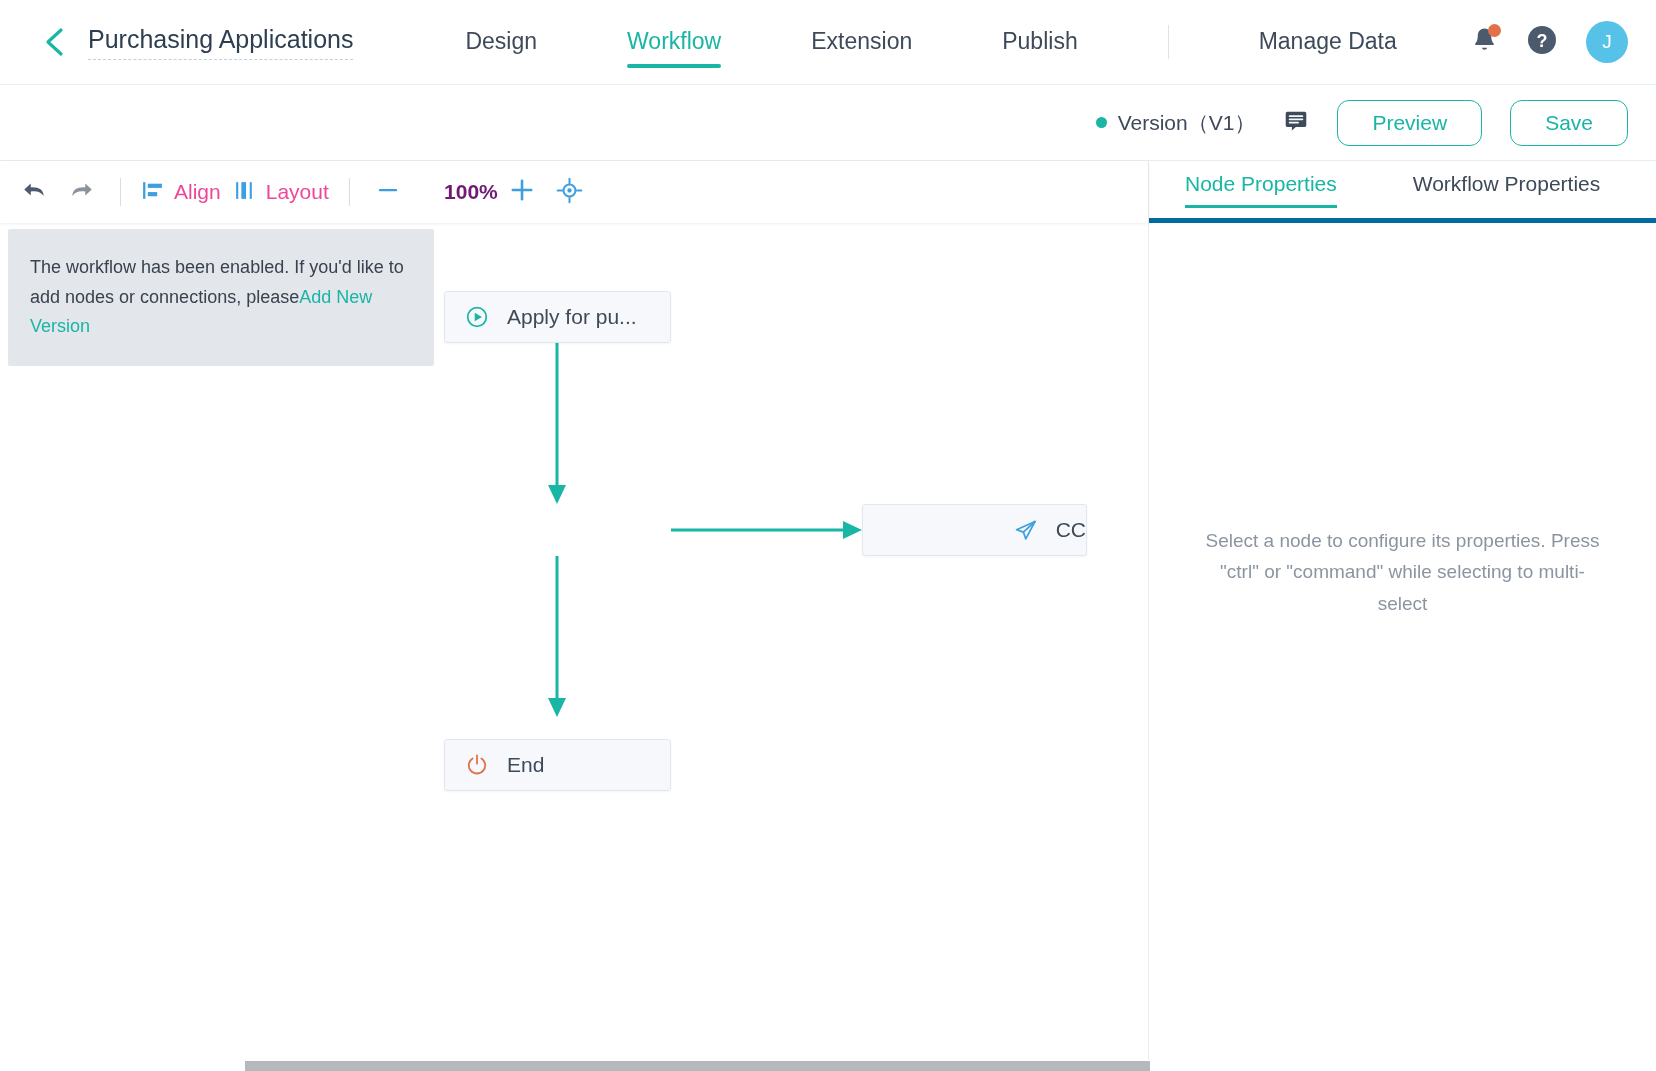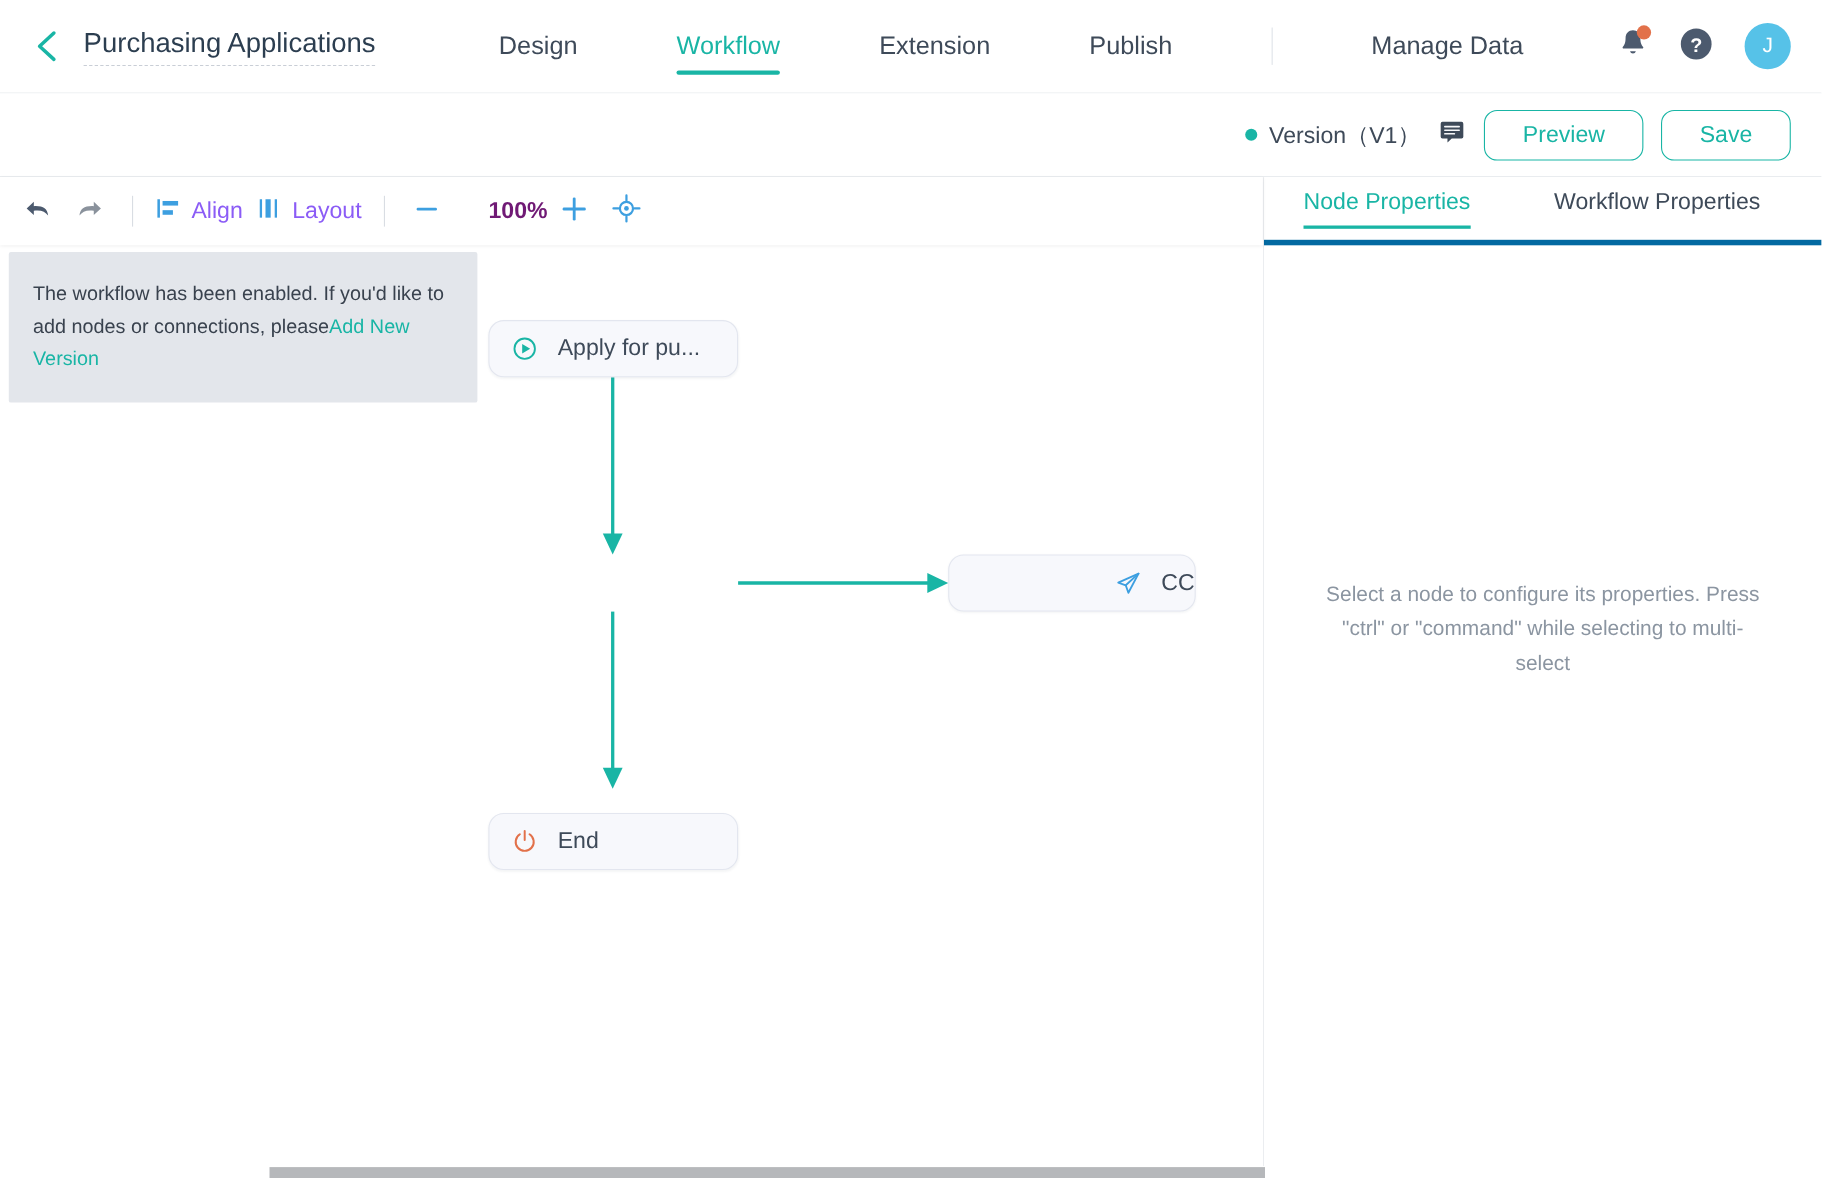--- a/index.html
+++ b/index.html
@@ -22,7 +22,7 @@
     border-bottom: 1px solid #eceef1;
     background: #fff;
     flex: 0 0 85px;
-    padding-left: 22px;
+    padding-left: 34px;
   }
   .back-btn {
     width: 40px; height: 40px;

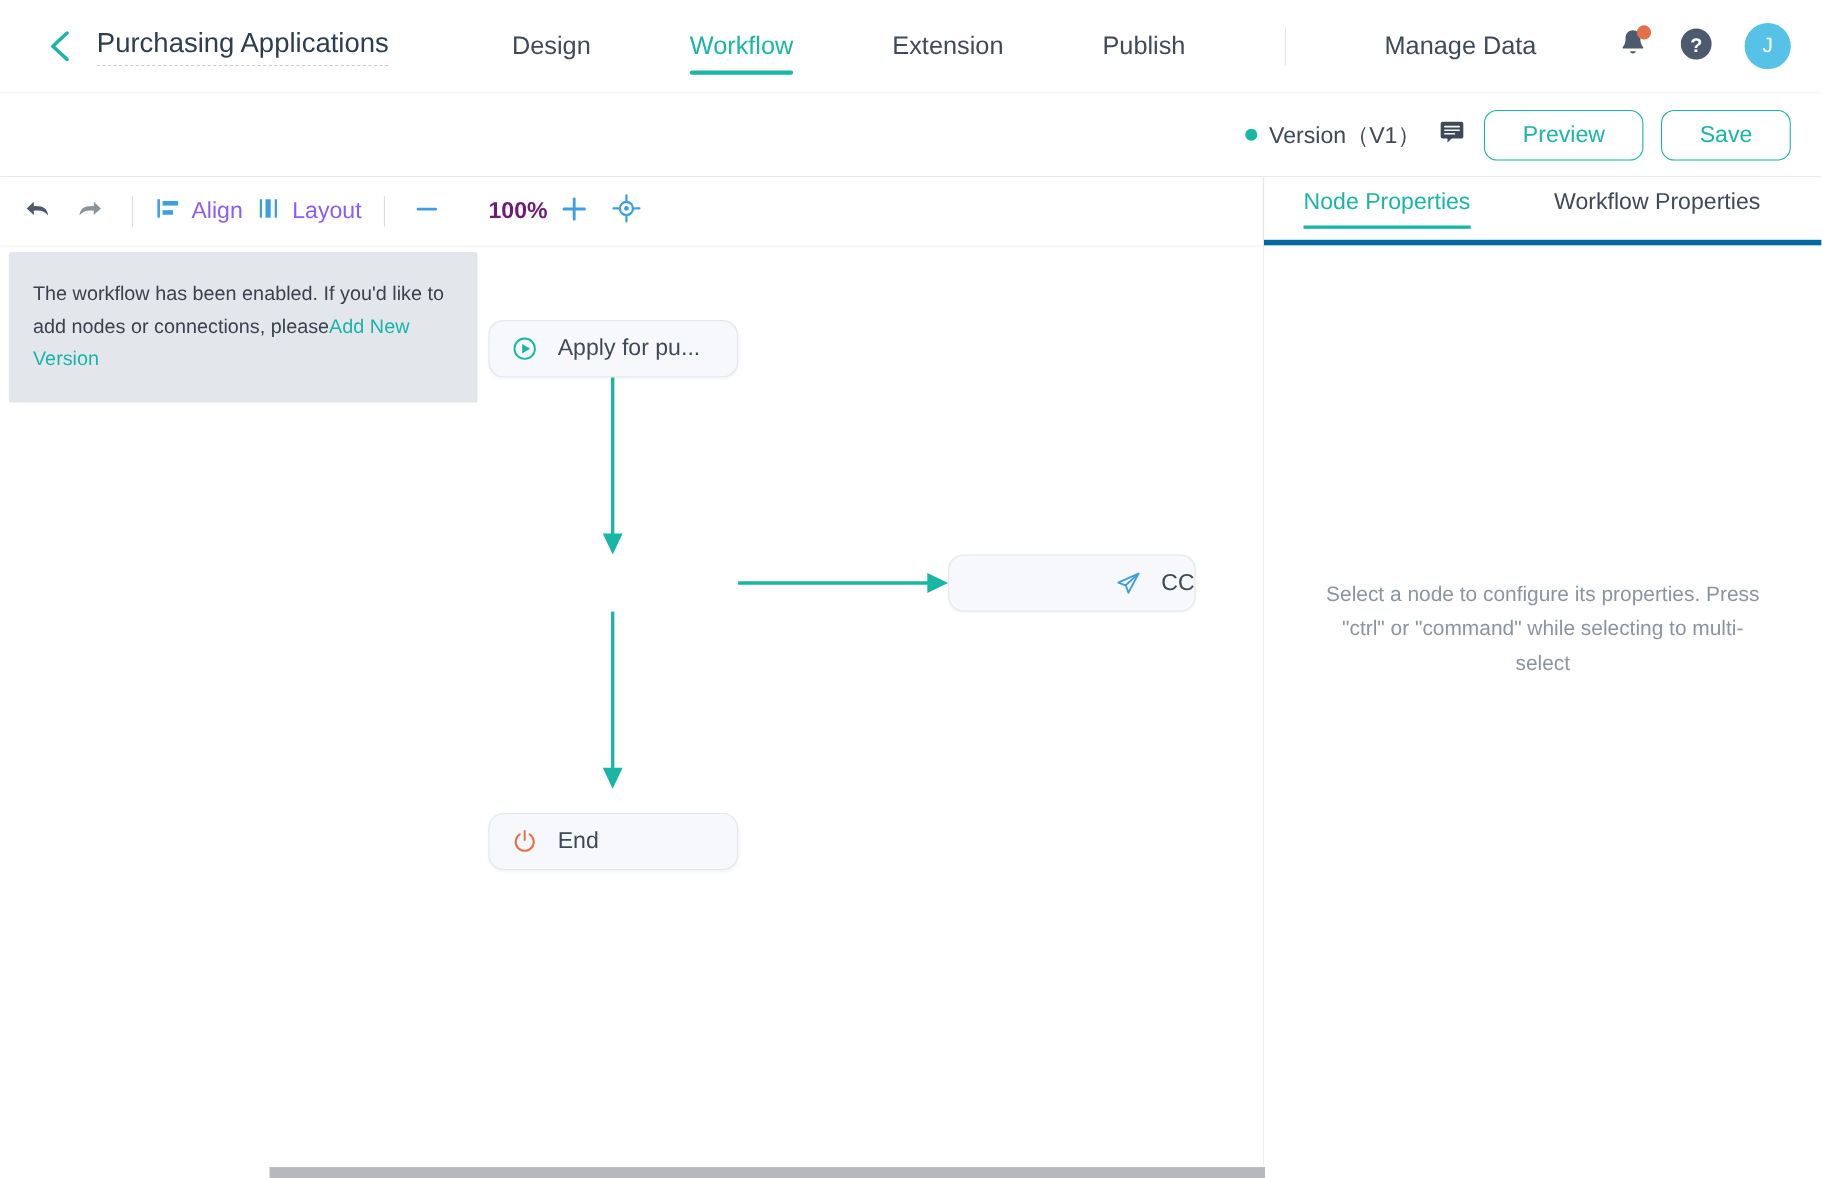--- a/index.html
+++ b/index.html
@@ -109,7 +109,7 @@
     background: #fff;
     border-bottom: 1px solid #e9ecef;
     padding-right: 28px;
-    gap: 16px;
+    gap: 28px;
   }
   .version-label {
     display: flex; align-items: center; gap: 11px;

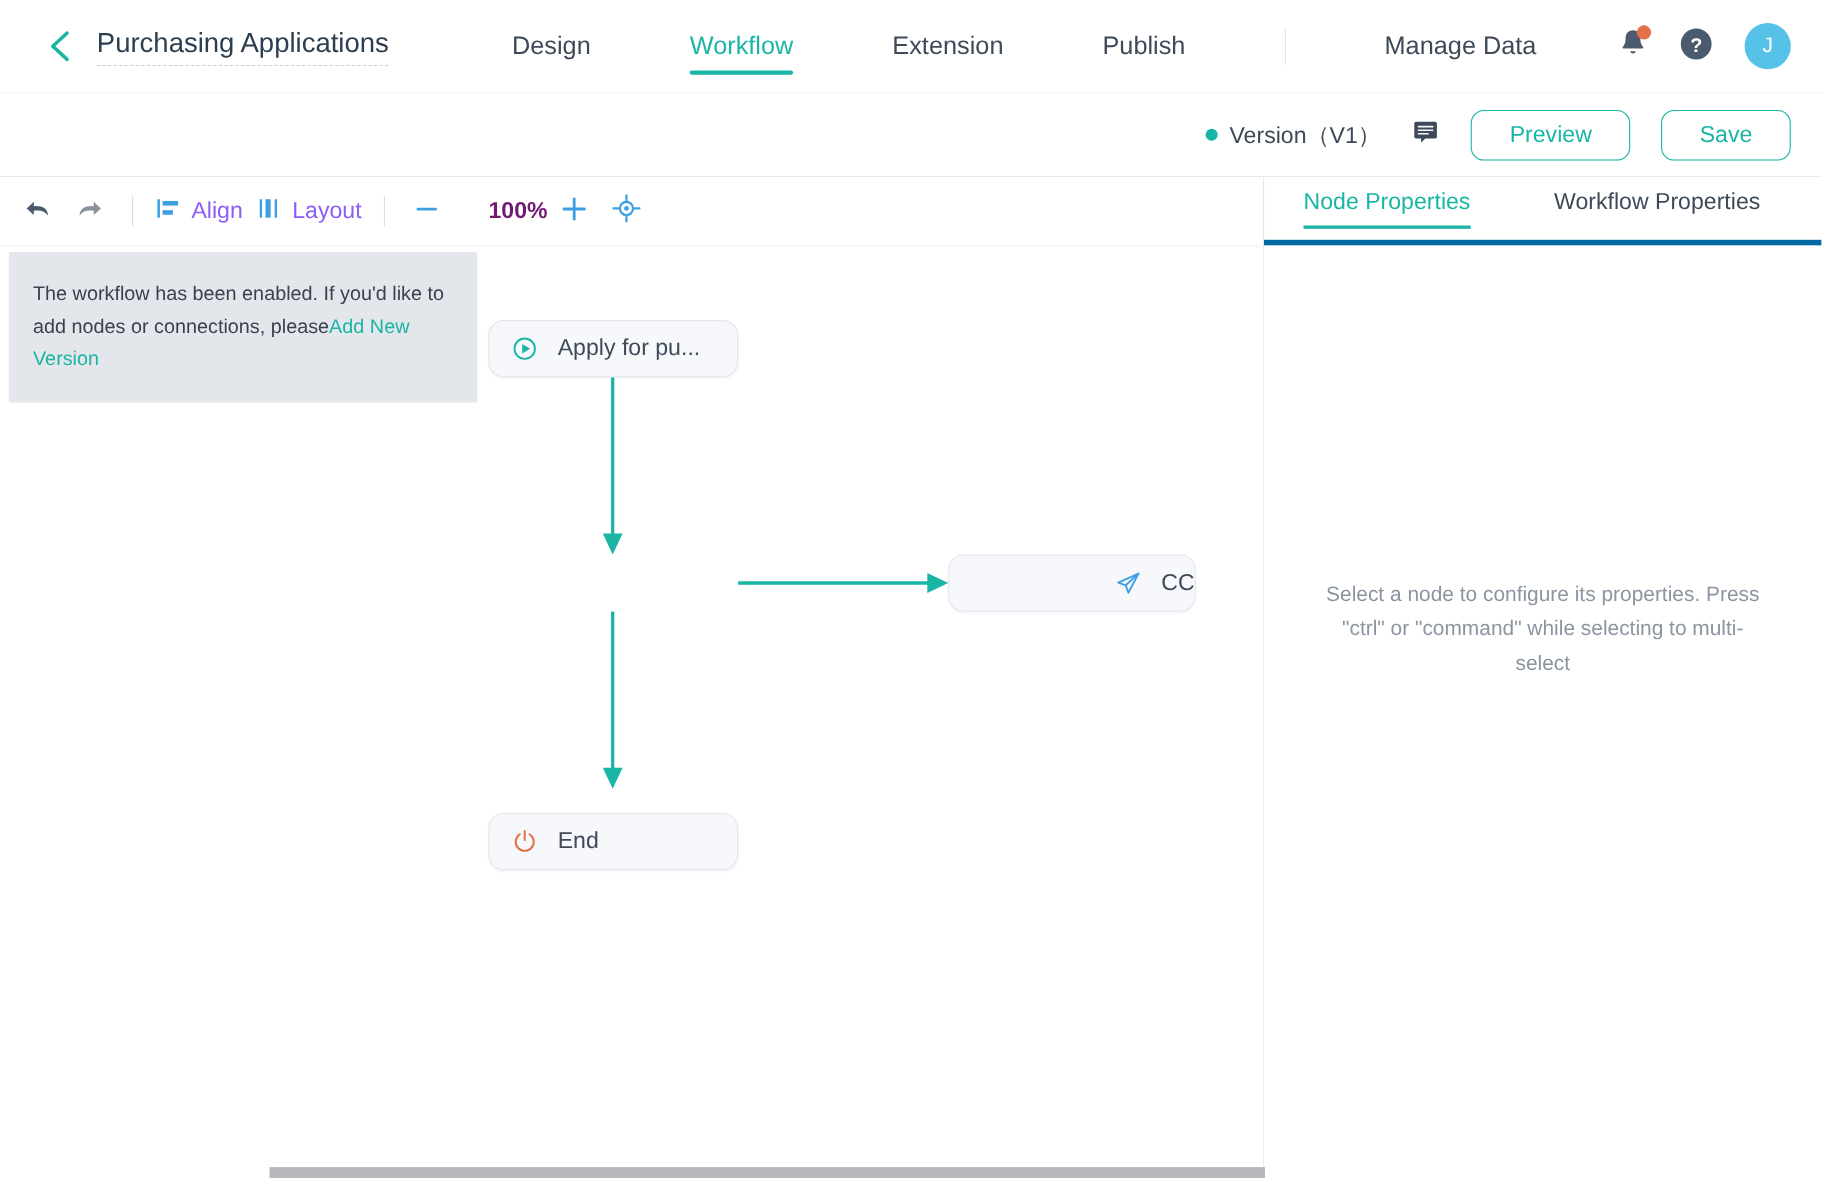--- a/index.html
+++ b/index.html
@@ -167,7 +167,7 @@
     cursor: pointer;
     padding: 0 6px;
   }
-  .tb-group-label { font-size: 21px; color: #8b5cf6; }
+  .tb-group-label { font-size: 21px; color: #ec4899; }
   .tb-zoom { font-size: 21px; color: #701a75; width: 86px; text-align: right; cursor: default; font-weight: bold; }
 
   

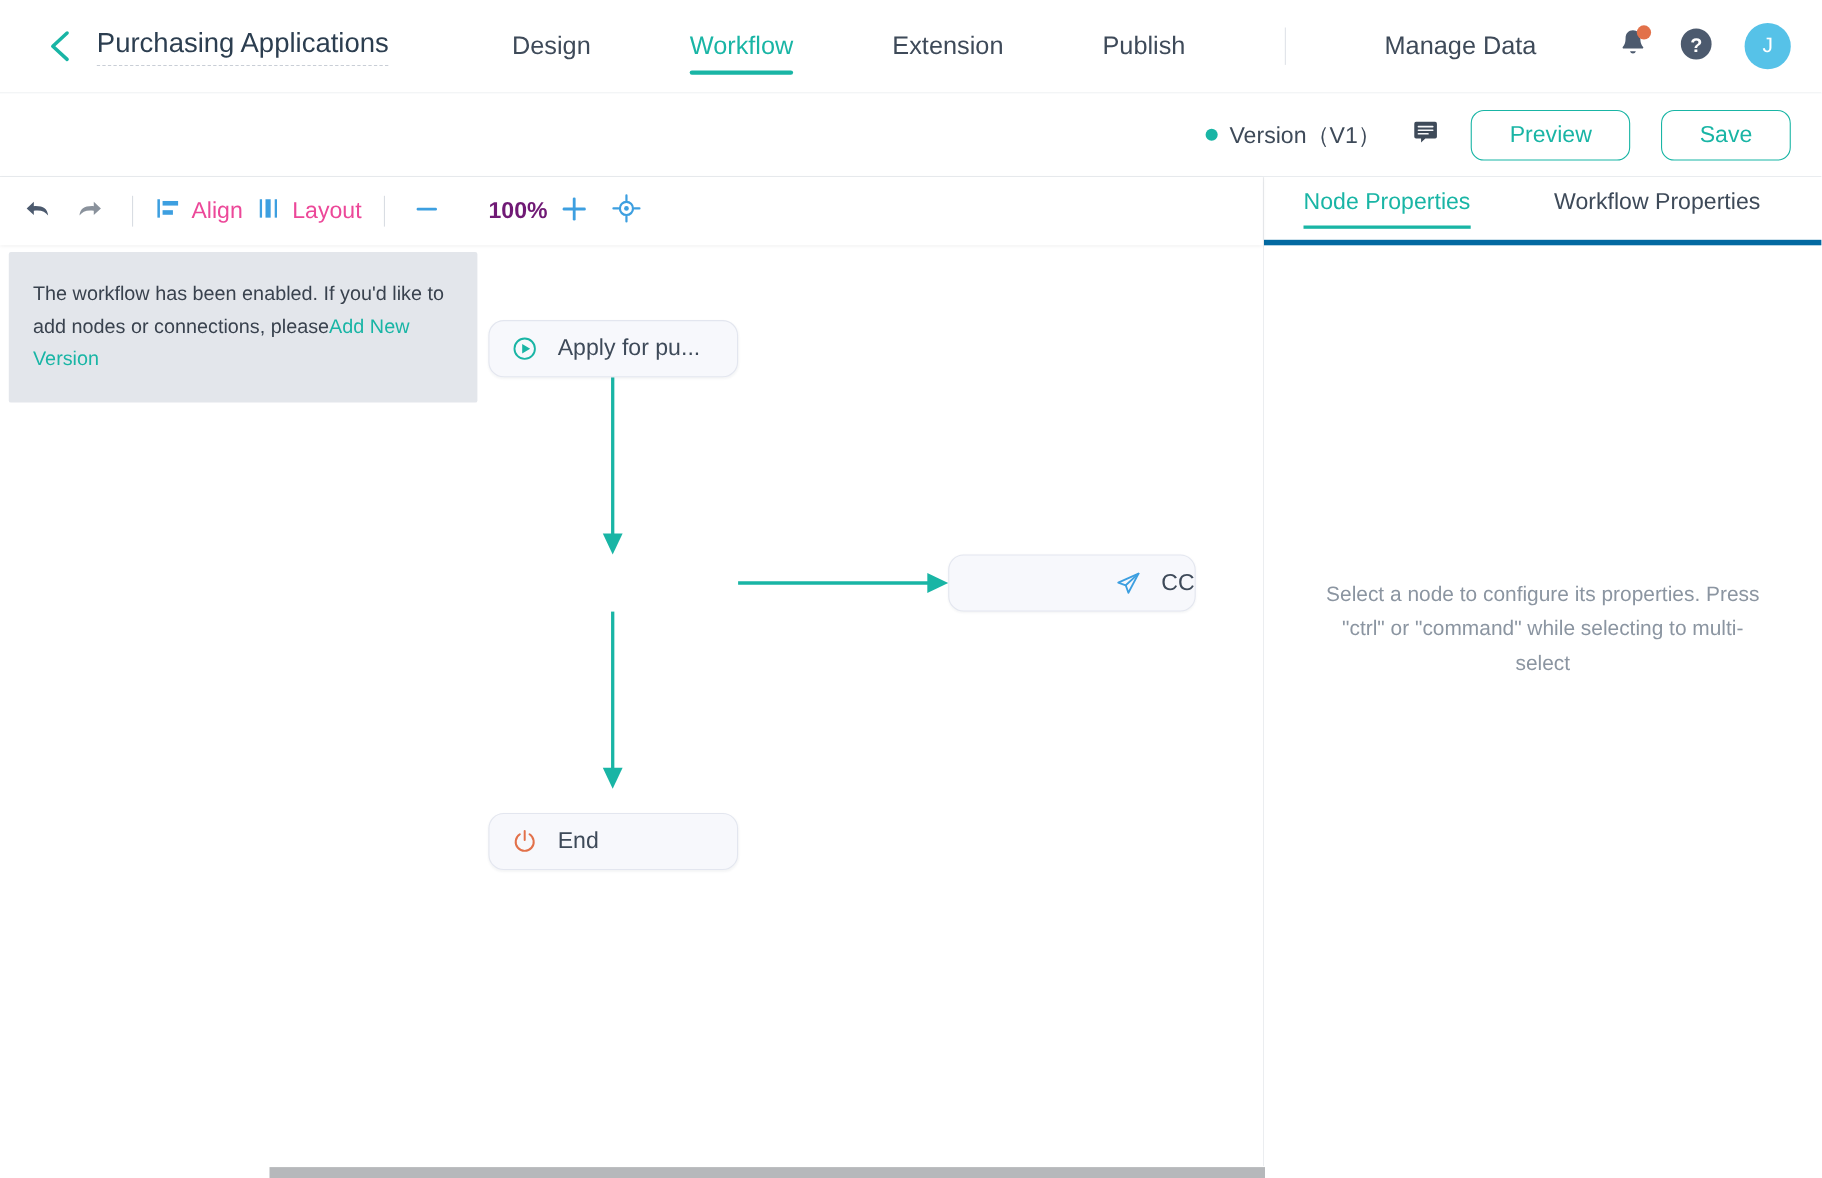--- a/index.html
+++ b/index.html
@@ -195,7 +195,7 @@
     height: 52px;
     background: #f7f8fc;
     border: 1px solid #e3e6ef;
-    border-radius: 14px;
+    border-radius: 3px;
     display: flex;
     align-items: center;
     padding-left: 20px;

